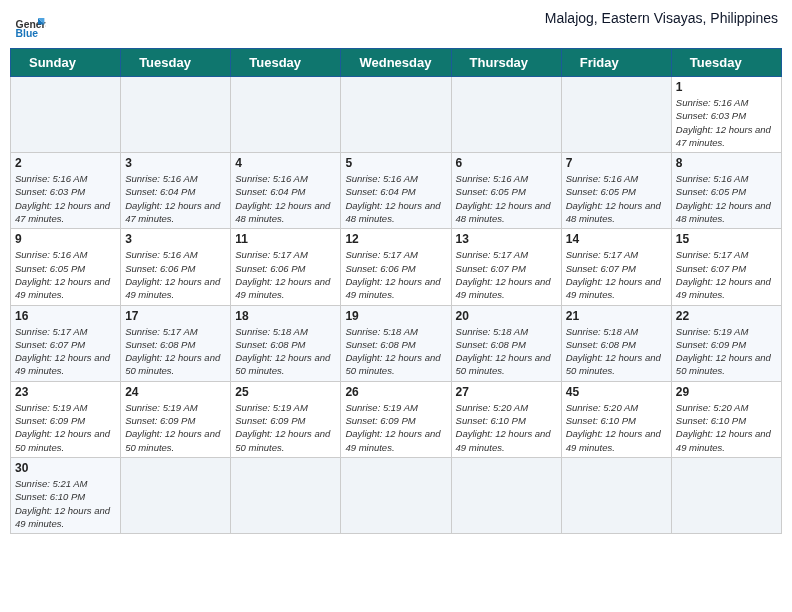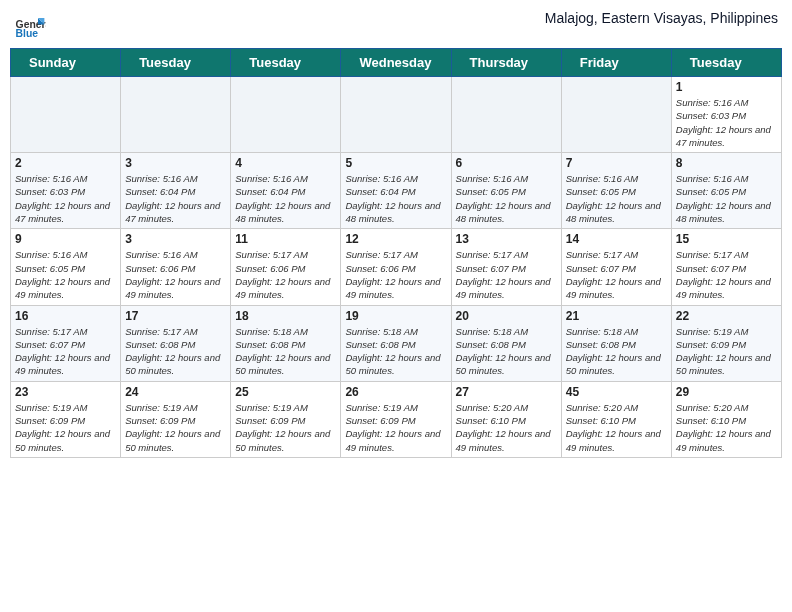--- a/index.html
+++ b/index.html
@@ -306,6 +306,20 @@
 Daylight: 12 hours and 49 minutes.</div>
         </td>
       </tr>
+      <tr class="last-row">
+        <td>
+          <span class="day-number">30</span>
+          <div class="day-info">Sunrise: 5:21 AM
+Sunset: 6:10 PM
+Daylight: 12 hours and 49 minutes.</div>
+        </td>
+        <td class="empty-cell"></td>
+        <td class="empty-cell"></td>
+        <td class="empty-cell"></td>
+        <td class="empty-cell"></td>
+        <td class="empty-cell"></td>
+        <td class="empty-cell"></td>
+      </tr>
     </tbody>
 </table>
 

